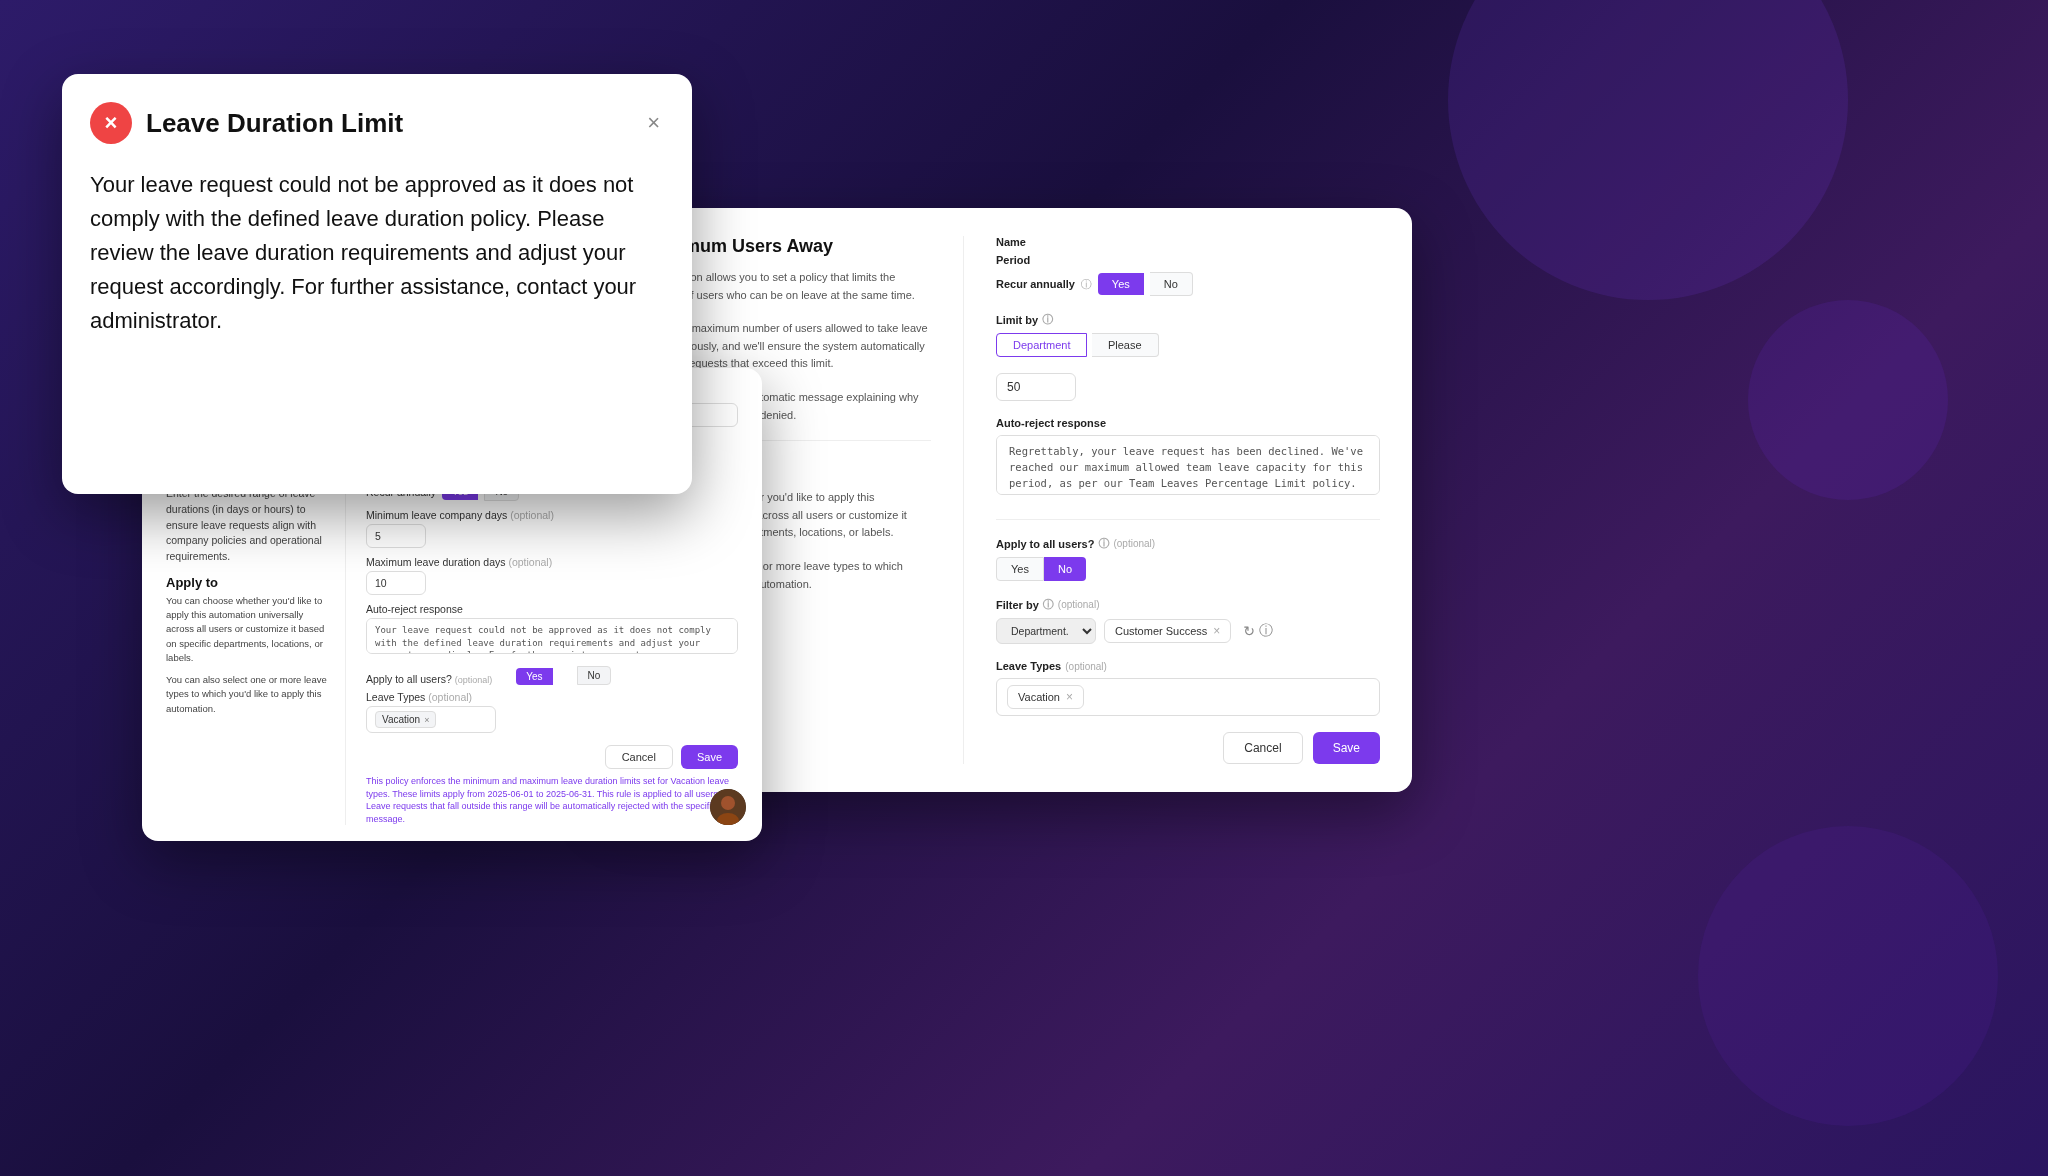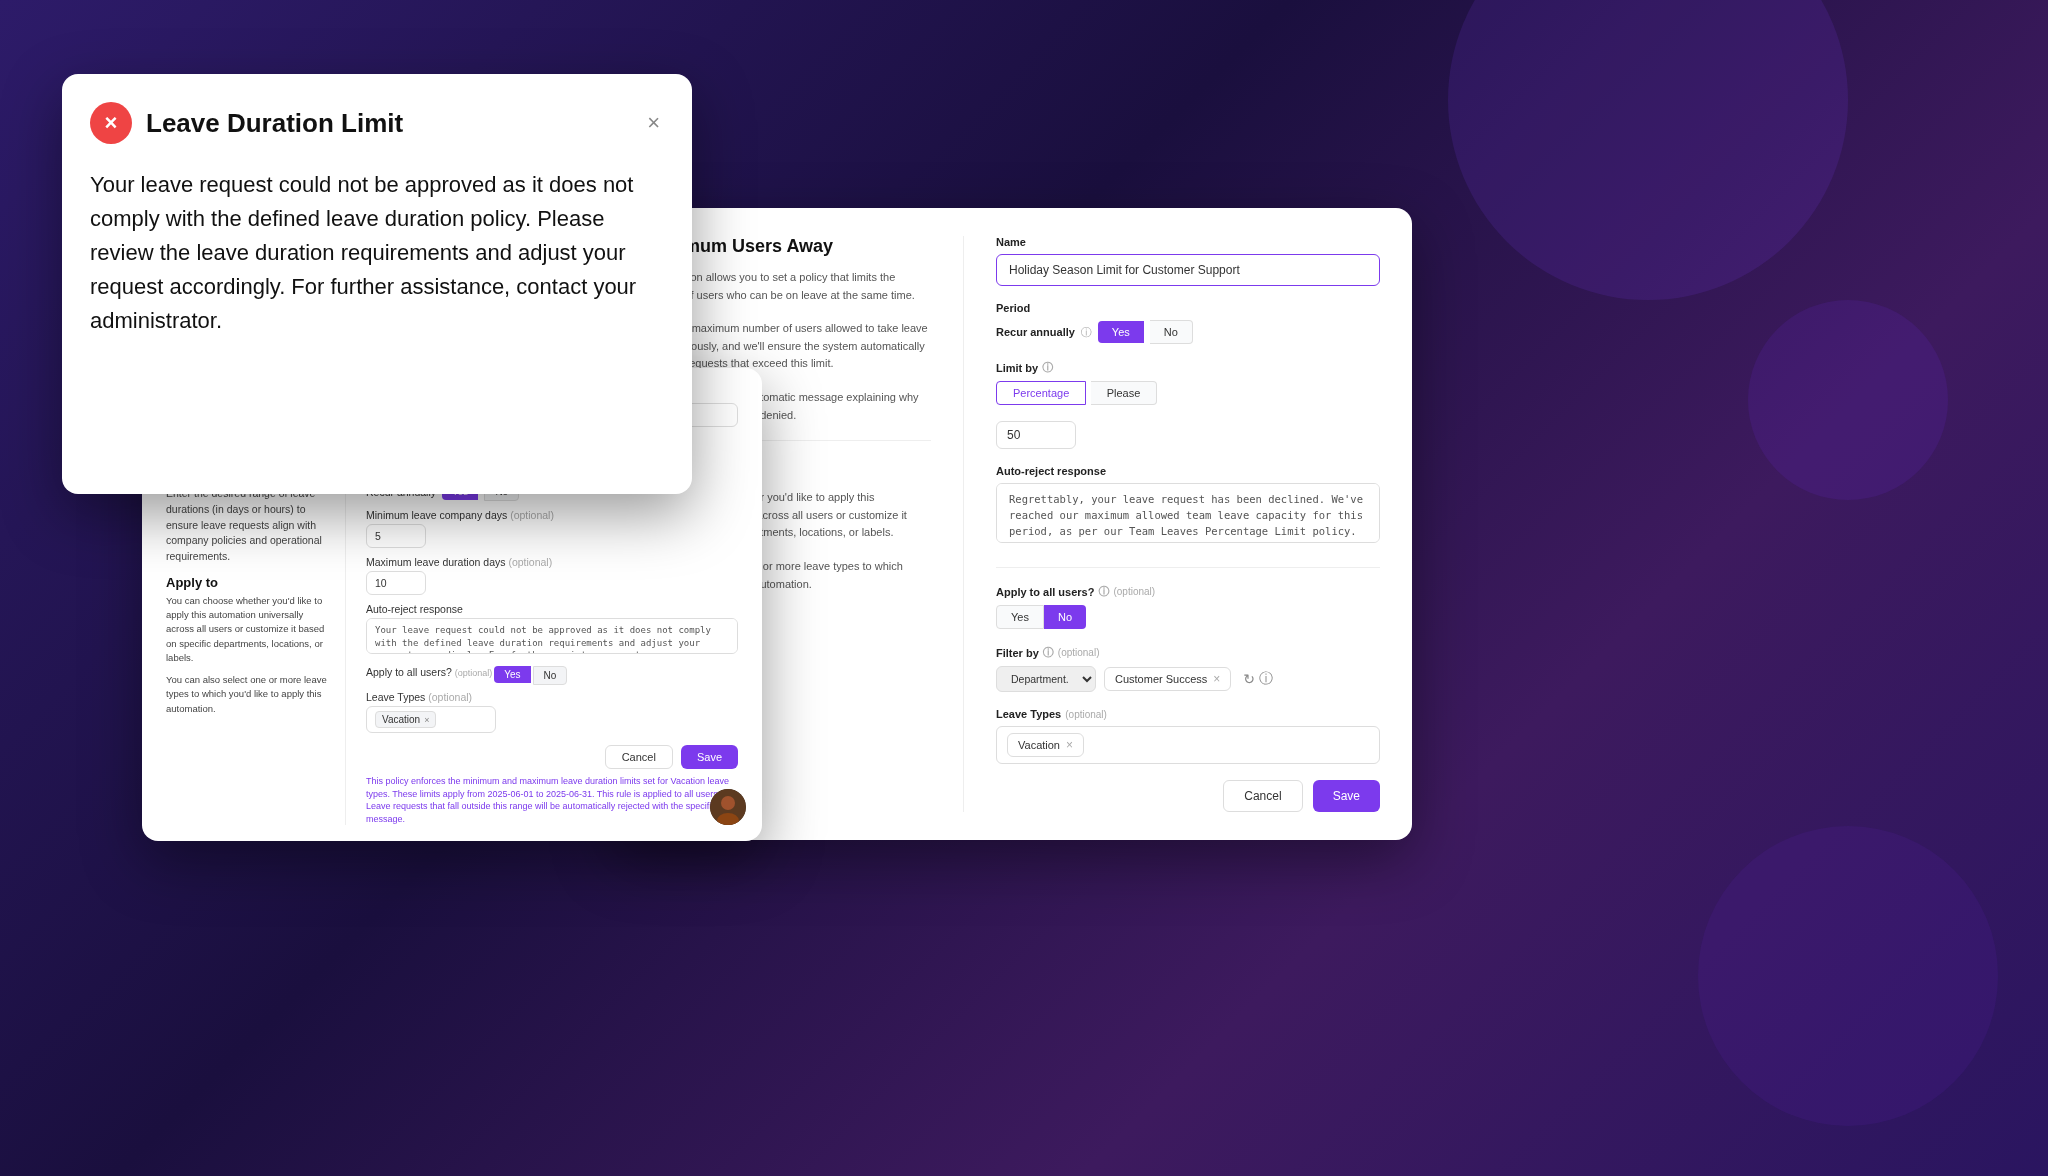--- a/index.html
+++ b/index.html
@@ -679,7 +679,6 @@
 
     <div class="card-main-right">
       <label class="right-label">Name</label>
-      <input class="right-input" type="text" value="Holiday Season Limit for Customer Support" style="">
 
       <label class="right-label">Period</label>
 

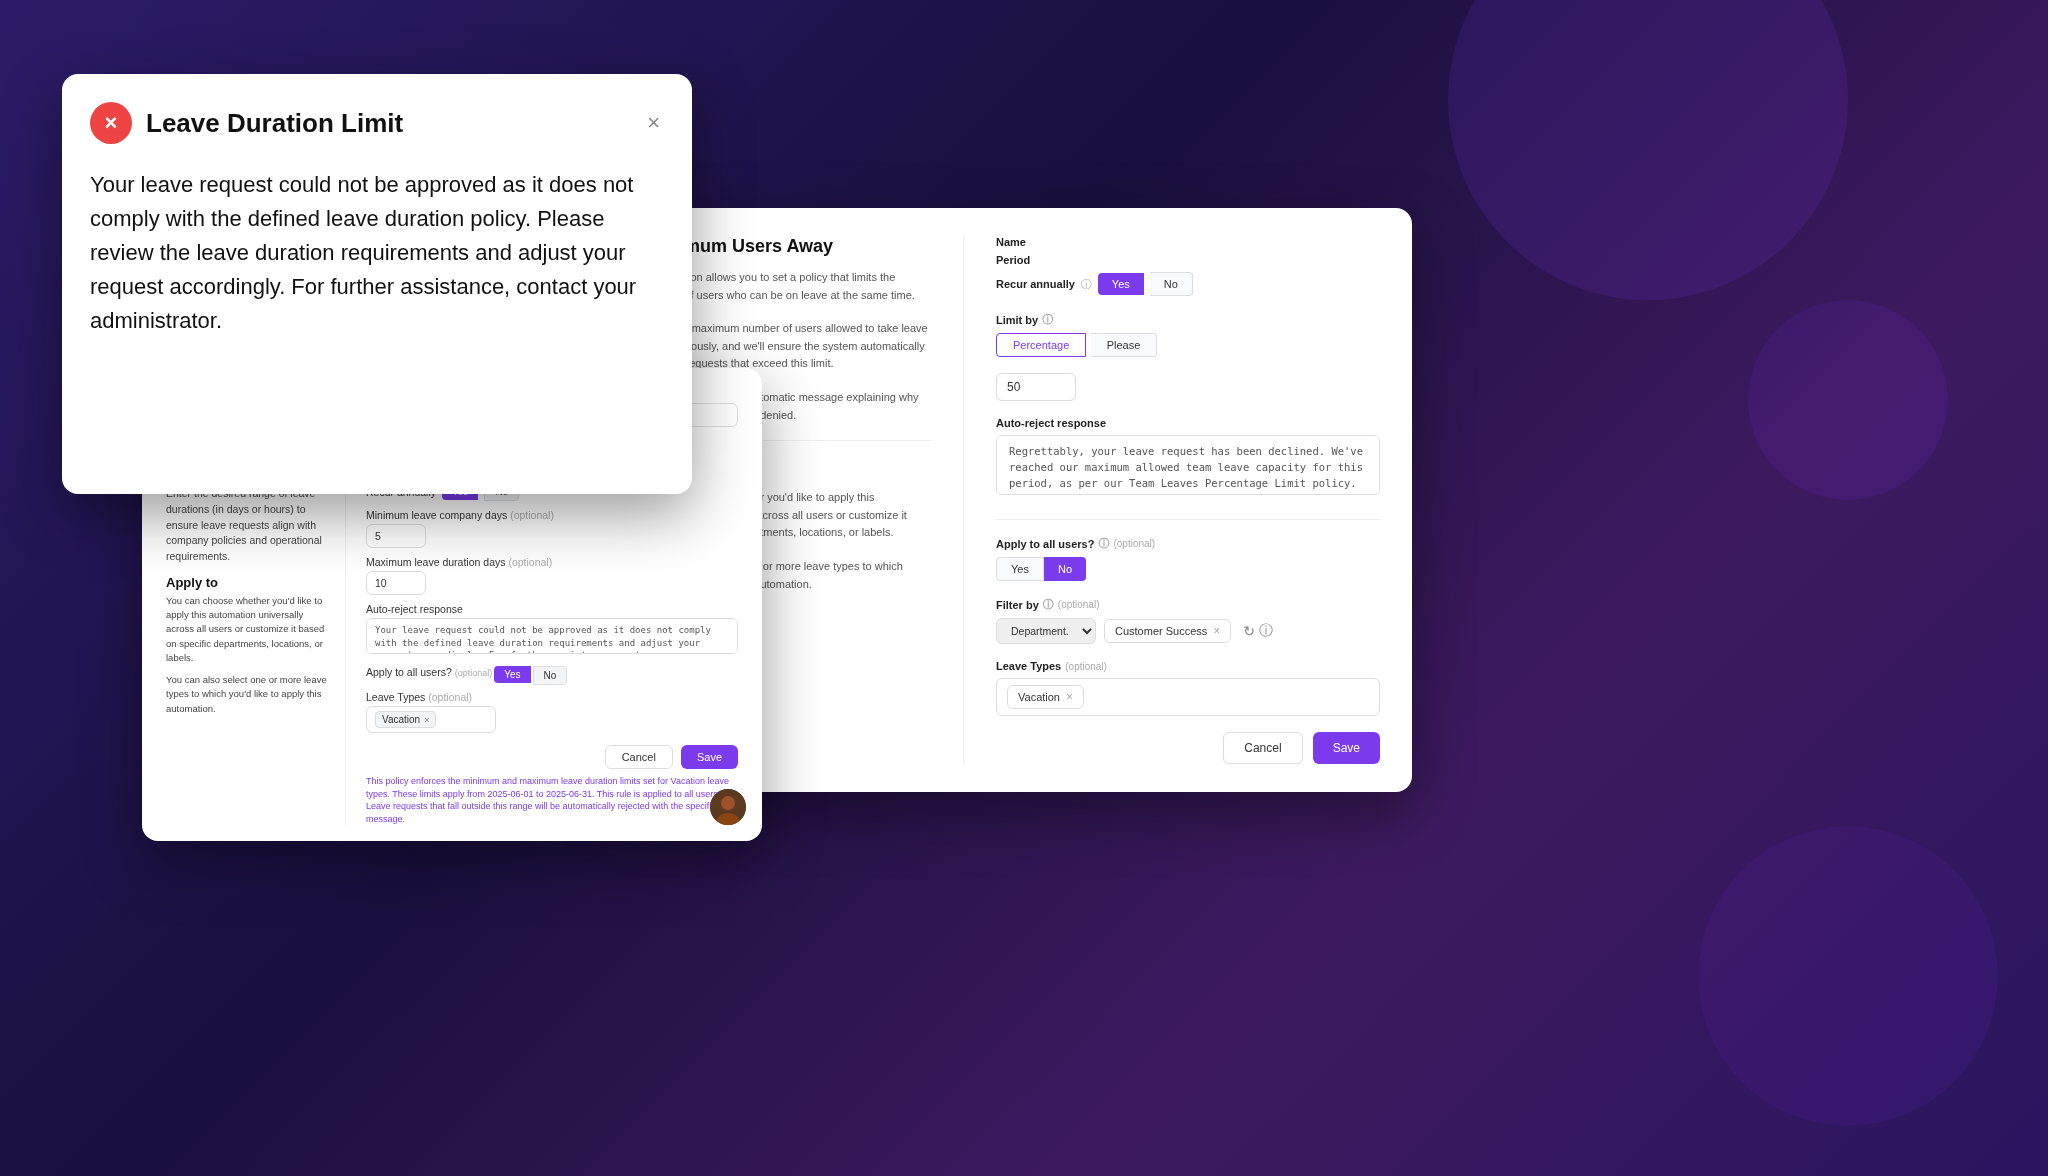--- a/index.html
+++ b/index.html
@@ -694,7 +694,7 @@
           <span>Limit by</span>
           <span class="info-icon">ⓘ</span>
         </div>
-        <button class="limit-btn-active">Percentage</button>
+        <button class="limit-btn-active">Department</button>
         <button class="limit-btn-inactive">Please</button>
       </div>
 

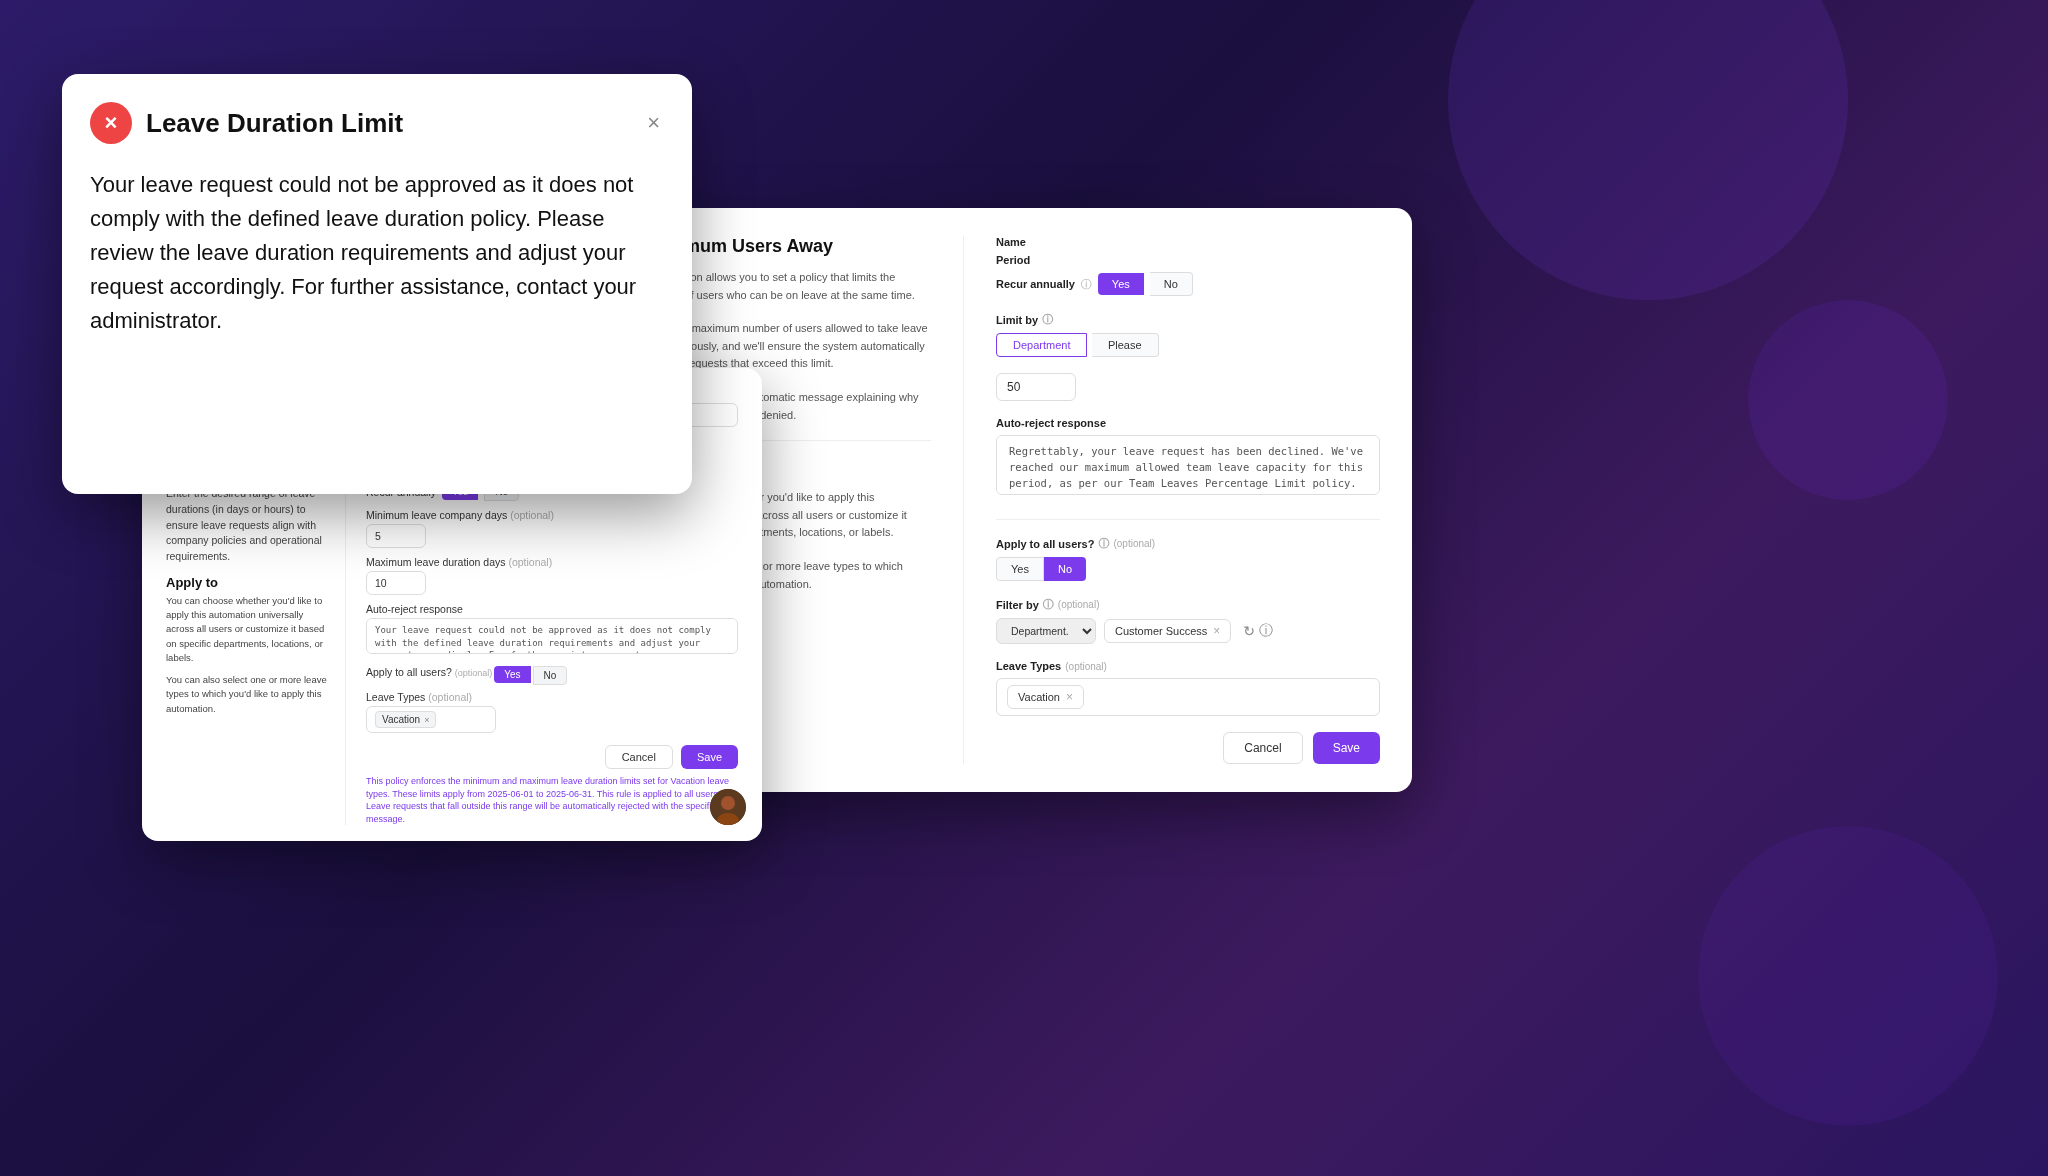--- a/index.html
+++ b/index.html
@@ -210,8 +210,8 @@
     }
     .apply-all-row {
       display: flex;
-      align-items: flex-start;
-      gap: 2px;
+      align-items: flex-end;
+      gap: 24px;
       margin-bottom: 6px;
     }
     .tag {

